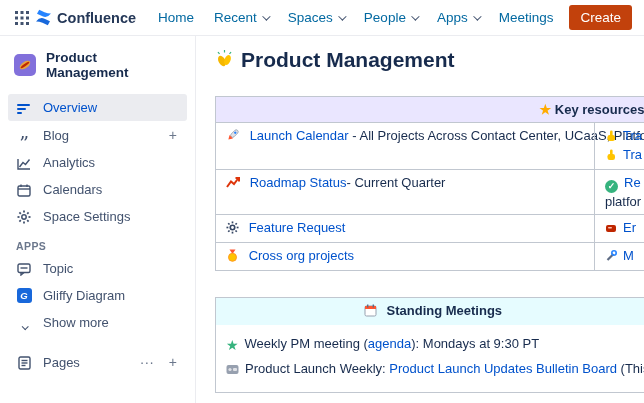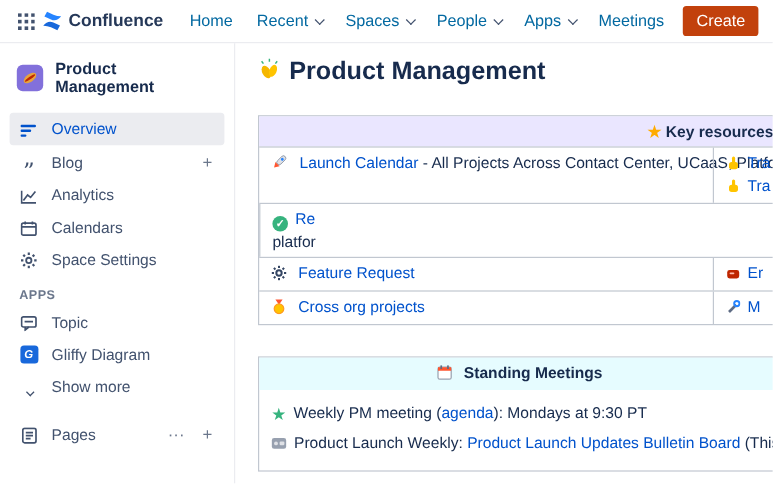--- a/index.html
+++ b/index.html
@@ -286,6 +286,15 @@
         </div>
 
         <div class="tbl-row">
+          <div class="cell">
+            <span class="cline">
+              <span class="mi"><svg width="14" height="13" viewBox="0 0 14 13" fill="none">
+                    <polyline points="1,11 5,5.5 8,8 12.5,2" stroke="#DE350B" stroke-width="2"></polyline>
+                    <path d="M9.5 2 L13 2 L13 5.5" stroke="#DE350B" stroke-width="2"></path>
+                  </svg></span>
+              <a class="lnk">Roadmap Status</a><span>- Current Quarter</span>
+            </span>
+          </div>
           <div class="cell right">
             <span class="cline"><span class="mi"><span class="check-c">✓</span></span><a class="lnk">Re</a></span><br>
             <span class="cline"><span>platfor</span></span>

